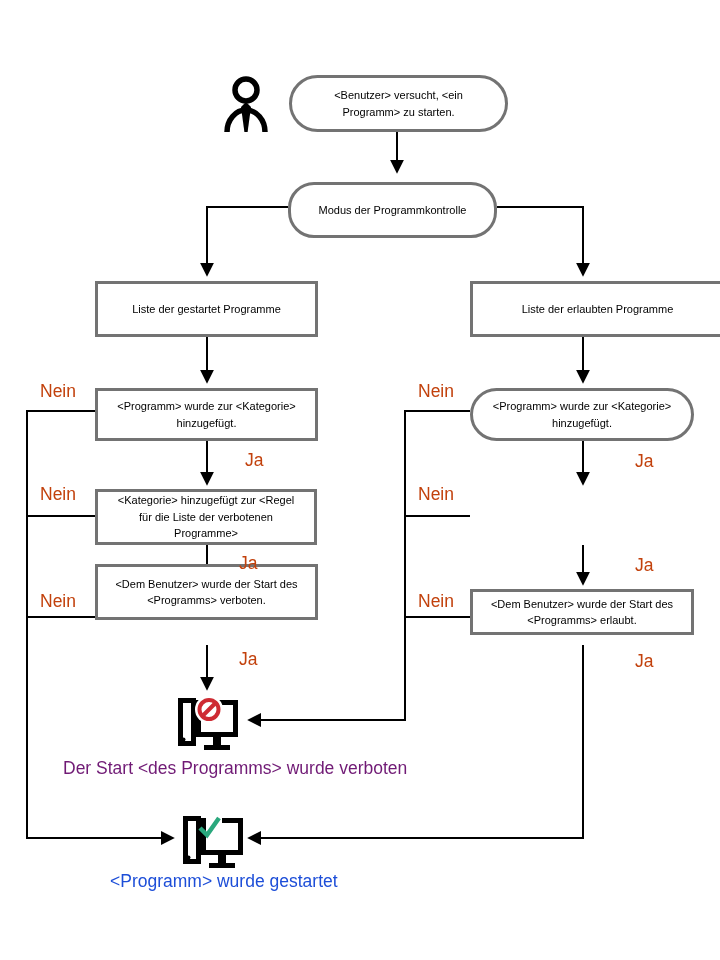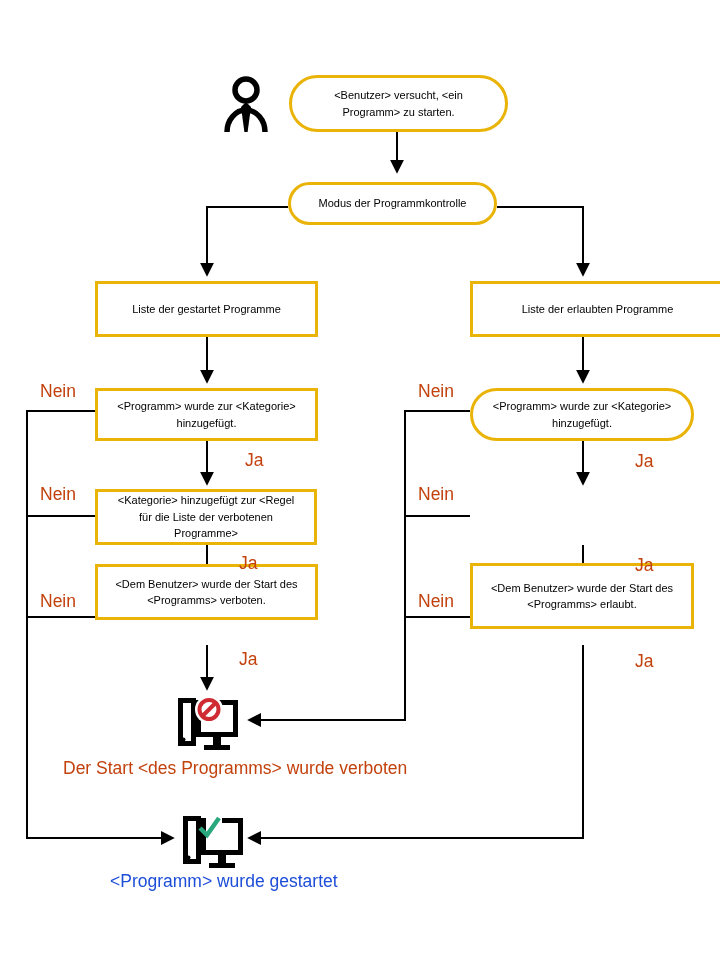--- a/index.html
+++ b/index.html
@@ -10,7 +10,7 @@
   .wires{position:absolute;left:0;top:0;width:720px;height:960px;}
   .node{
     position:absolute;display:flex;align-items:center;justify-content:center;
-    text-align:center;border:3px solid #eab308;background:#fff;box-sizing:border-box;
+    text-align:center;border:3px solid #737373;background:#fff;box-sizing:border-box;
     font-size:11px;line-height:1.5;padding:4px 12px;
   }
   .stadium{border-radius:29px;}

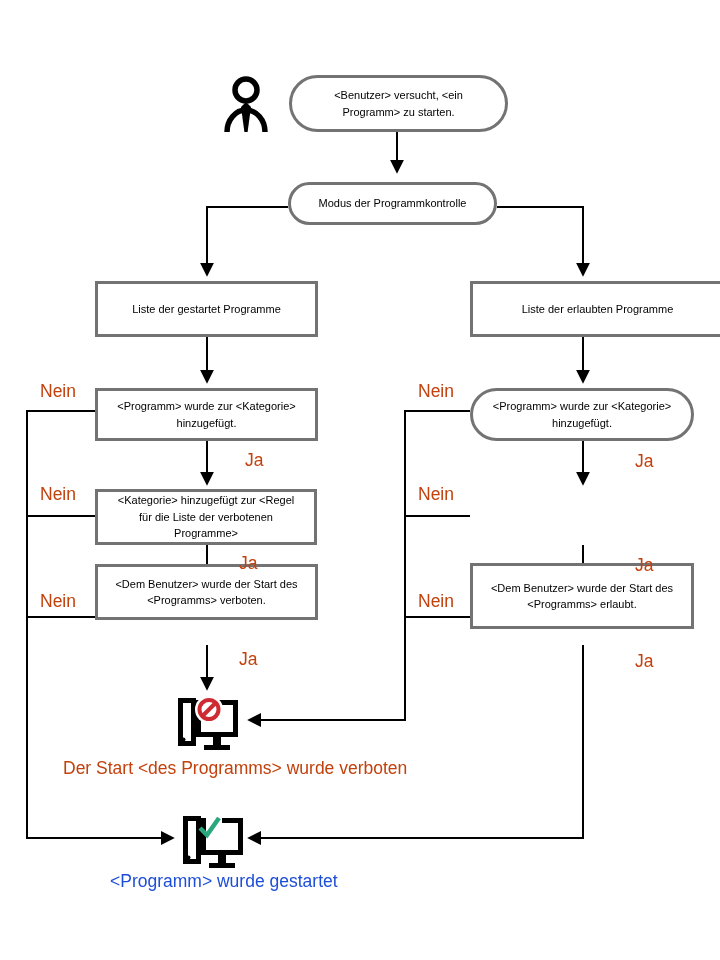--- a/index.html
+++ b/index.html
@@ -64,7 +64,7 @@
     <span>&lt;Benutzer&gt; versucht, &lt;ein Programm&gt;  zu starten.</span>
   </div>
 
-  <div class="node stadium" style="left:288px;top:182px;width:209px;height:43px;border-radius:26px;">
+  <div class="node stadium" style="left:288px;top:182px;width:209px;height:56px;border-radius:26px;">
     <span>Modus der Programmkontrolle</span>
   </div>
 

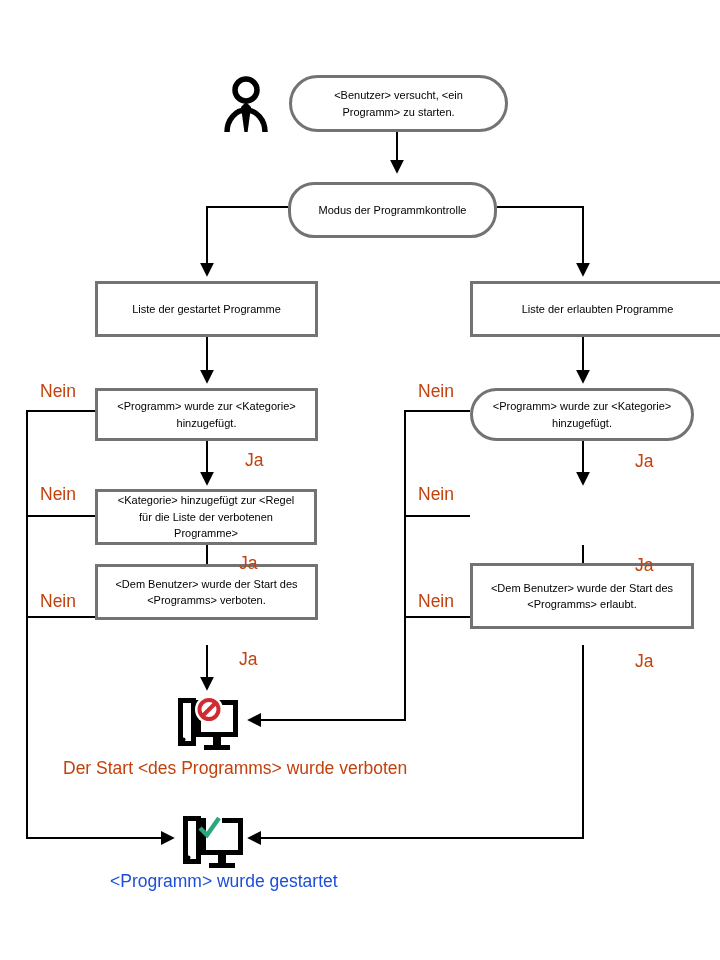--- a/index.html
+++ b/index.html
@@ -87,7 +87,7 @@
   <div class="node stadium" style="left:470px;top:388px;width:224px;height:53px;border-radius:27px;">
     <span>&lt;Programm&gt;  wurde zur &lt;Kategorie&gt; hinzugefügt.</span>
   </div>
-  <div class="node" style="left:470px;top:563px;width:224px;height:66px;">
+  <div class="node" style="left:470px;top:589px;width:224px;height:46px;">
     <span>&lt;Dem Benutzer&gt; wurde der Start des &lt;Programms&gt;  erlaubt.</span>
   </div>
 

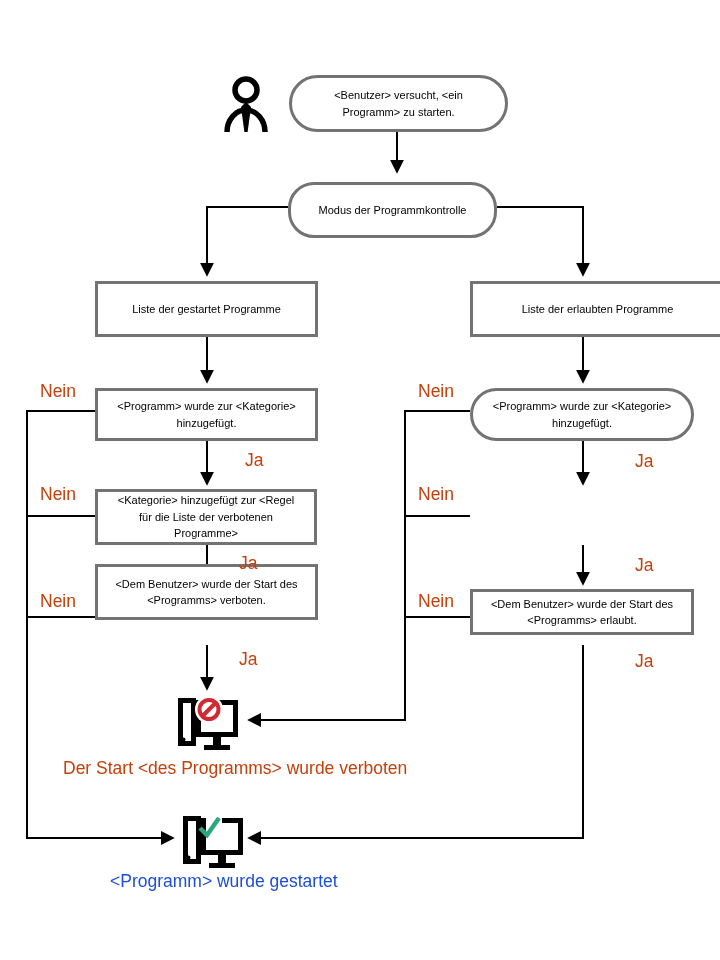--- a/index.html
+++ b/index.html
@@ -17,7 +17,7 @@
   .lbl{position:absolute;font-size:17.5px;color:#c2410c;white-space:nowrap;}
   .icon{position:absolute;}
   .caption{position:absolute;font-size:17.5px;white-space:nowrap;}
-  .caption.blocked{color:#c2410c;}
+  .caption.blocked{color:#701a75;}
   .caption.started{color:#1d4ed8;}
 </style>
 </head>

